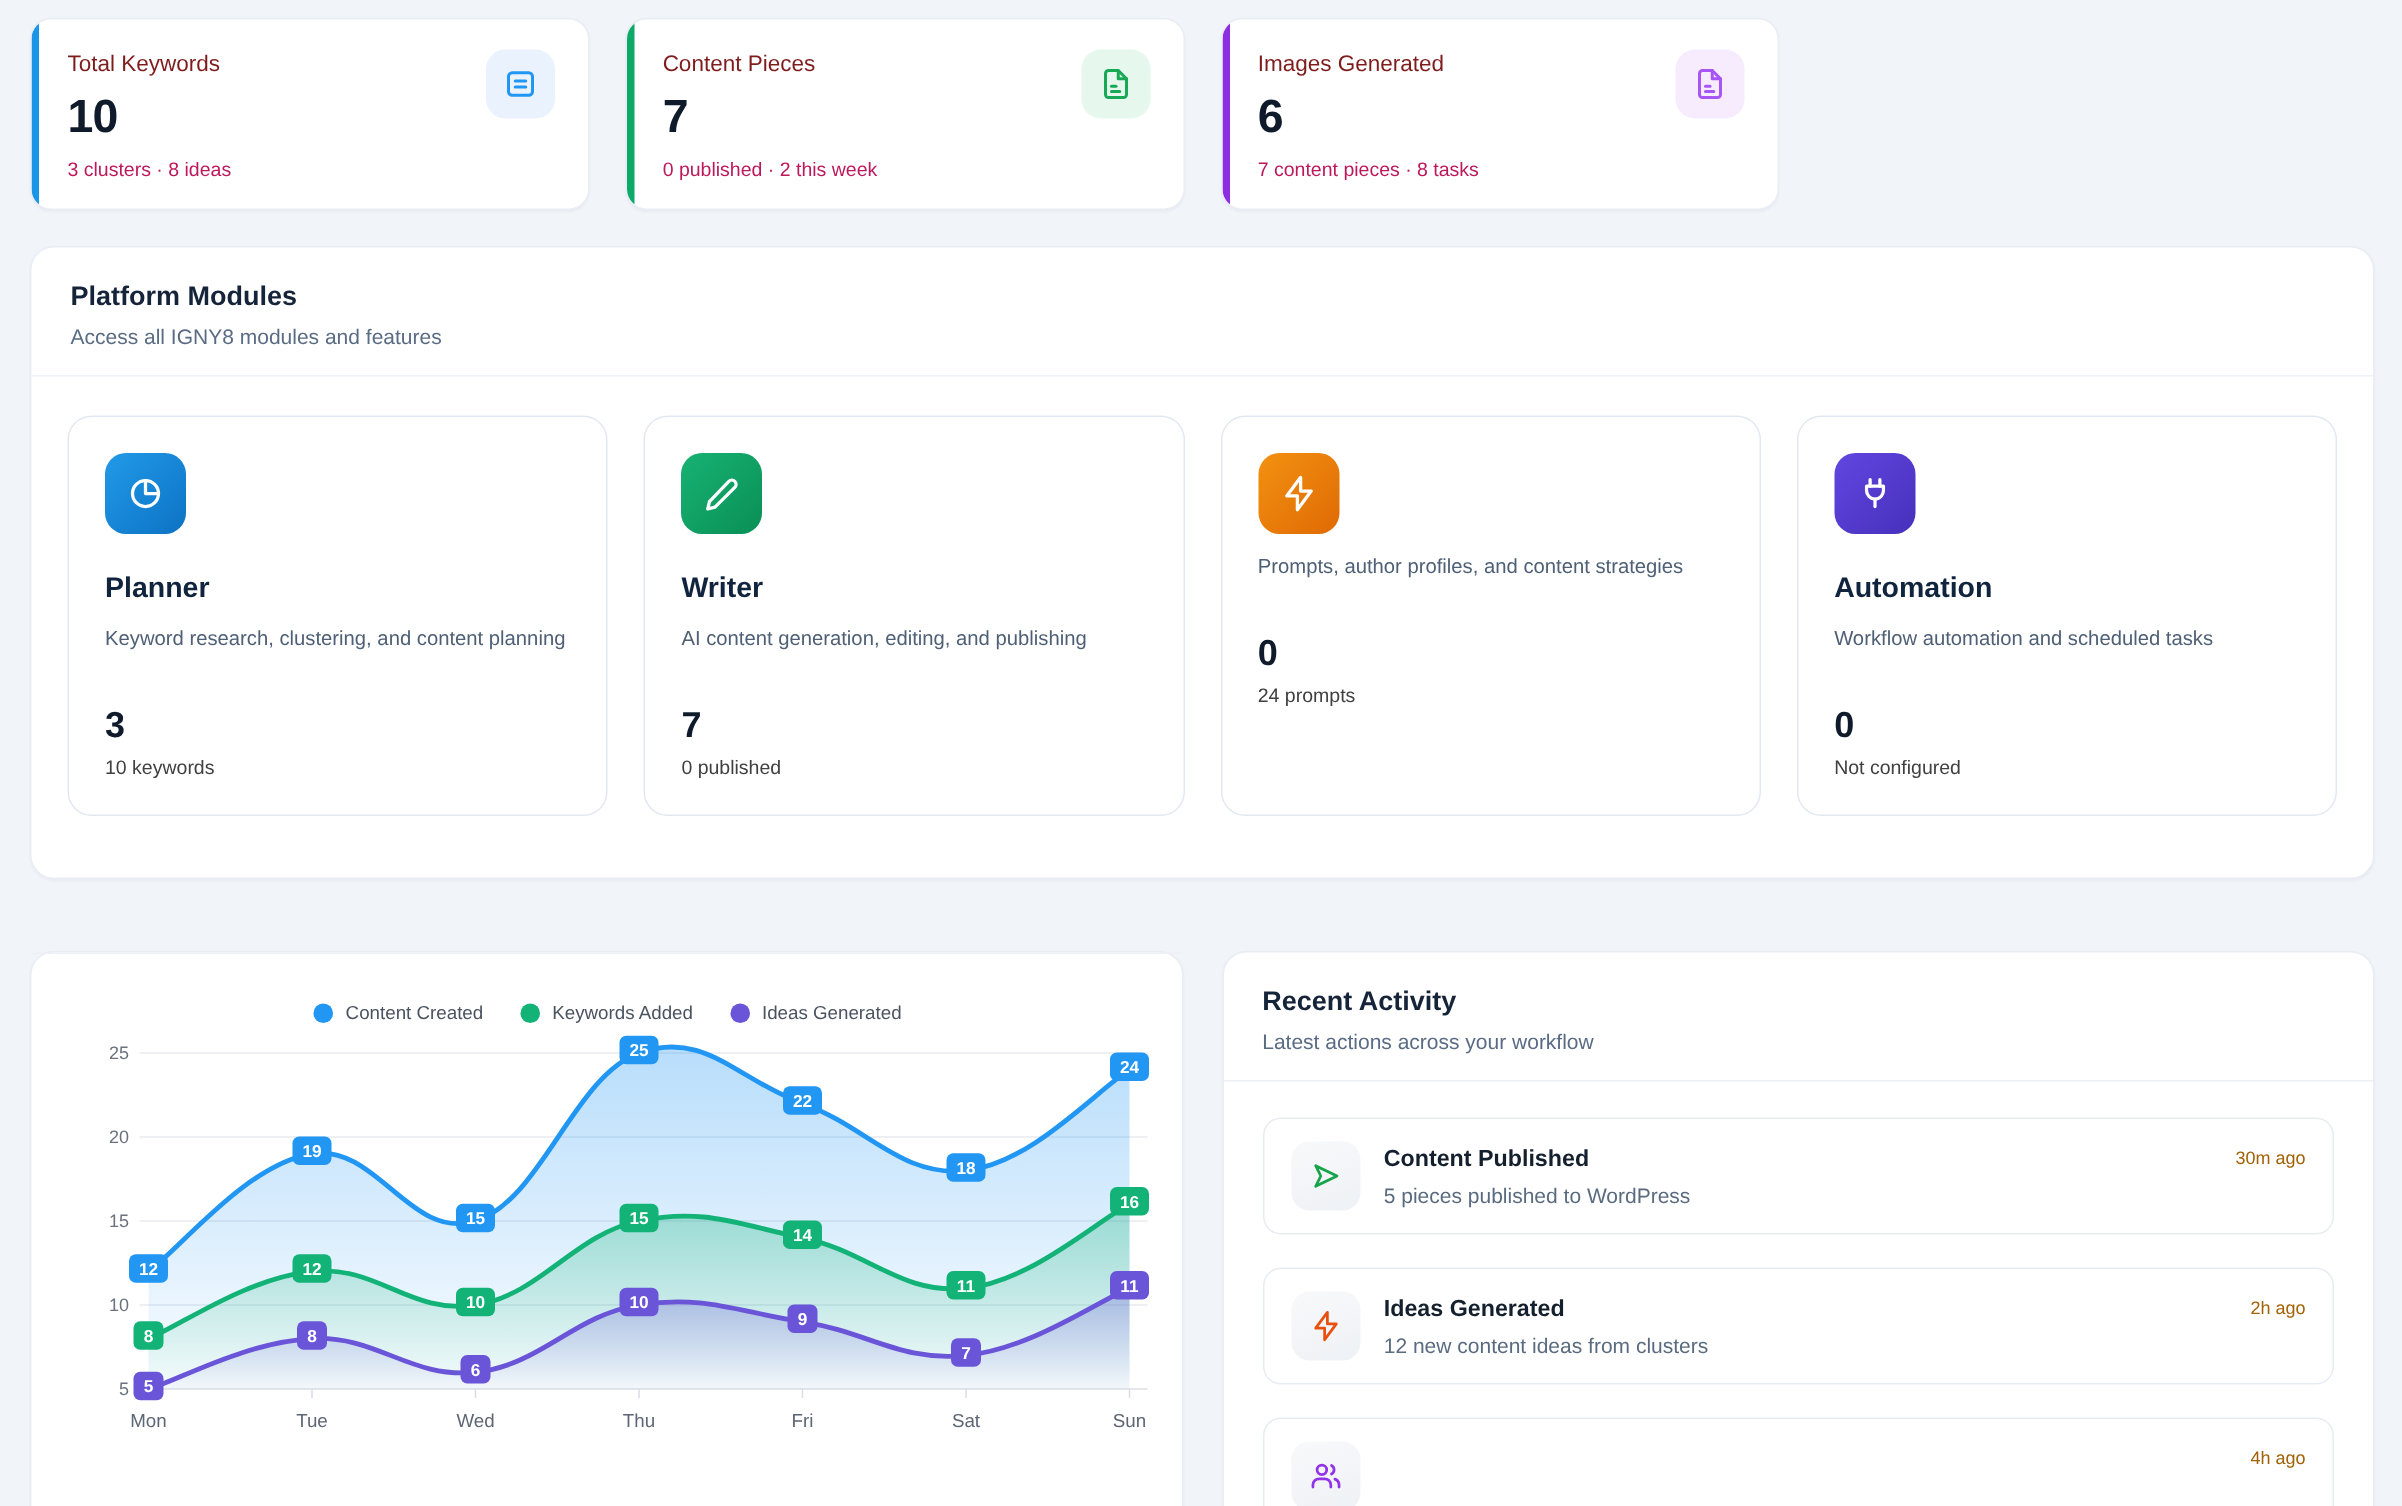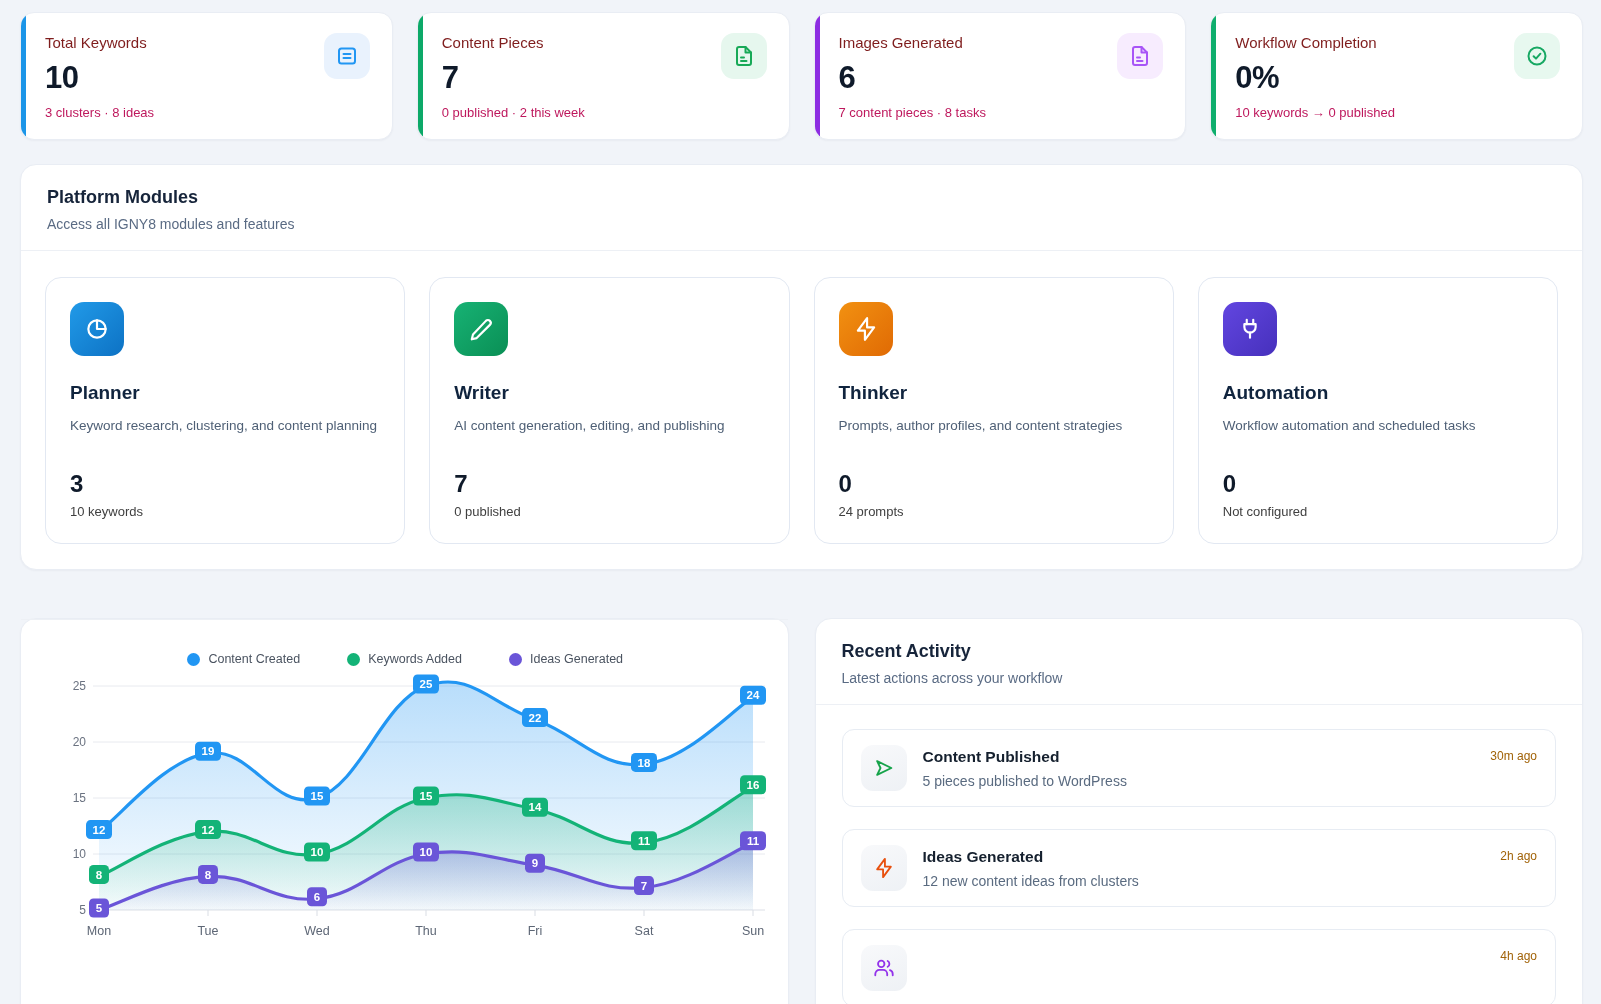--- a/index.html
+++ b/index.html
@@ -116,18 +116,6 @@
       </div>
     </div>
 
-    <div class="stat-card">
-      <div class="stat-stripe" style="background: rgb(15, 174, 109);"></div>
-      <div class="stat-title">Workflow Completion</div>
-      <div class="stat-value">0%</div>
-      <div class="stat-sub">10 keywords → 0 published</div>
-      <div class="stat-iconbox" style="background: rgb(231, 248, 239); color: rgb(23, 168, 99);">
-        <svg viewBox="0 0 24 24" fill="none" stroke="currentColor" stroke-width="2" stroke-linecap="round" stroke-linejoin="round">
-          <circle cx="12" cy="12" r="8.5"></circle>
-            <polyline points="8.6 12.2 11 14.6 15.4 9.7"></polyline>
-        </svg>
-      </div>
-    </div>
   </div>
 
   <div class="panel">

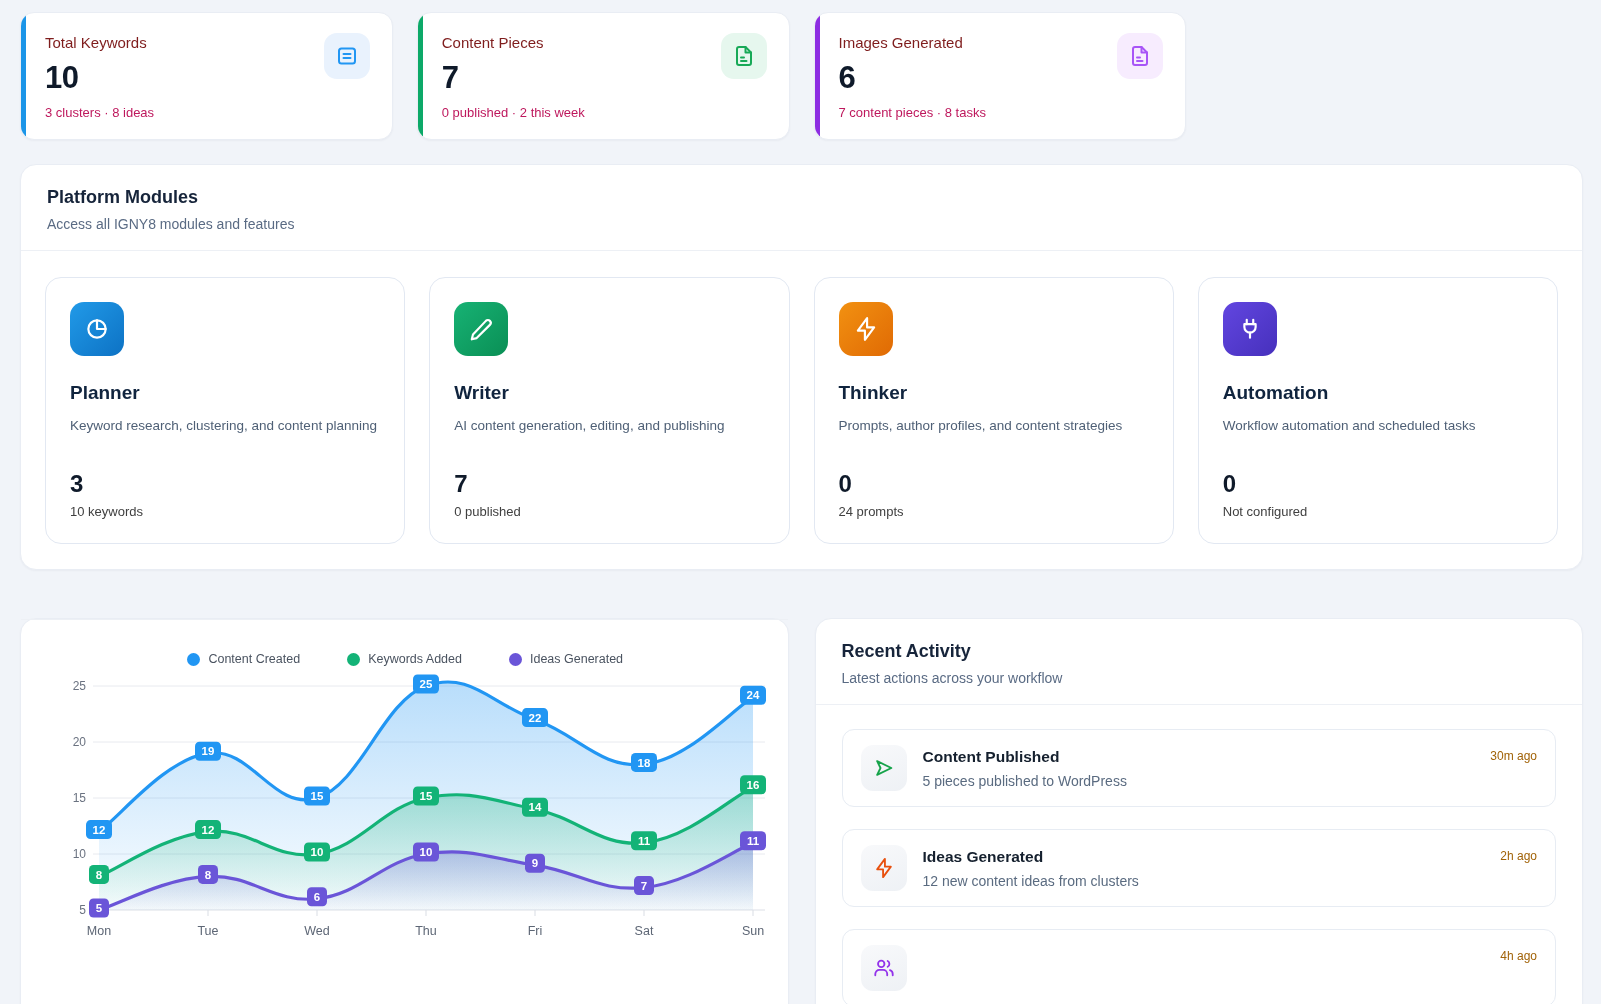--- a/index.html
+++ b/index.html
@@ -35,7 +35,7 @@
   .panel-divider { height:1px; background:#edf0f5; }
 
   
-  .modules-grid { display:grid; grid-template-columns:repeat(4,1fr); gap:24px; padding:26px 24px 25px; }
+  .modules-grid { display:grid; grid-template-columns:repeat(4,1fr); gap:24px; padding:26px 24px 41px; }
   .module-card { border:1px solid #e2e8f2; border-radius:16px; padding:24px; background:#fff; cursor:pointer; }
   .module-icon { width:54px; height:54px; border-radius:14px; display:flex; align-items:center; justify-content:center; color:#fff; }
   .module-icon svg { width:26px; height:26px; }

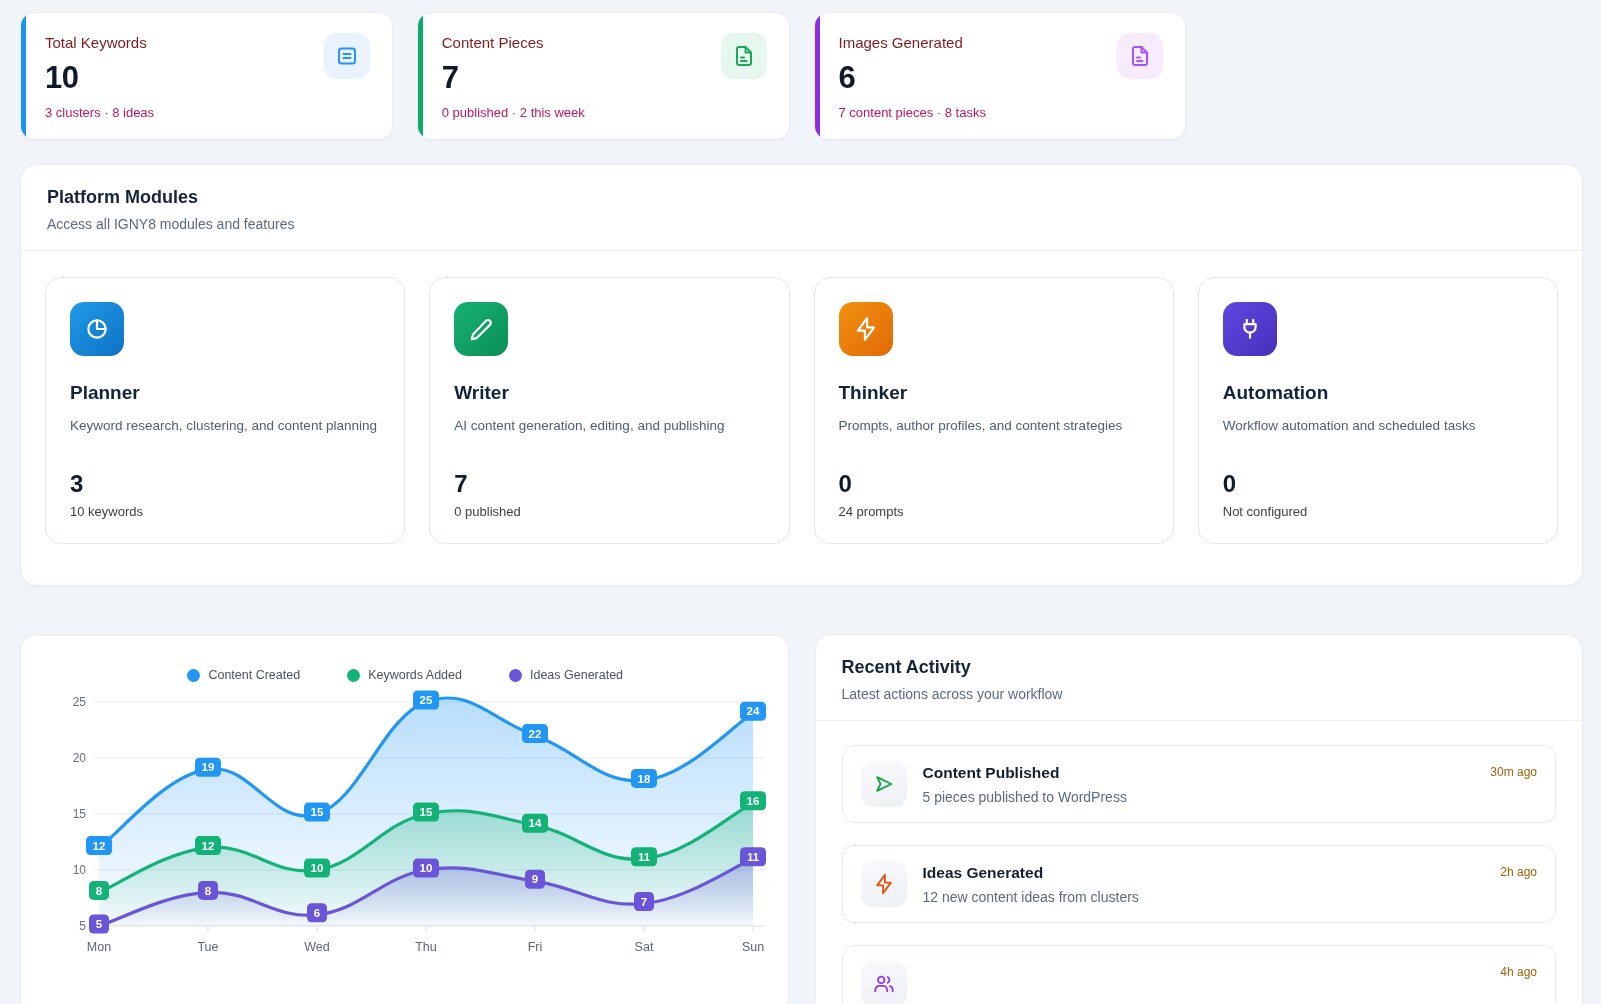--- a/index.html
+++ b/index.html
@@ -157,7 +157,6 @@
             <path d="M13 2 4.5 13.5h6.5L11 22l8.5-11.5H13z"></path>
           </svg>
         </div>
-        <div class="module-name">Thinker</div>
         <div class="module-desc">Prompts, author profiles, and content strategies</div>
         <div class="module-value">0</div>
         <div class="module-sub">24 prompts</div>

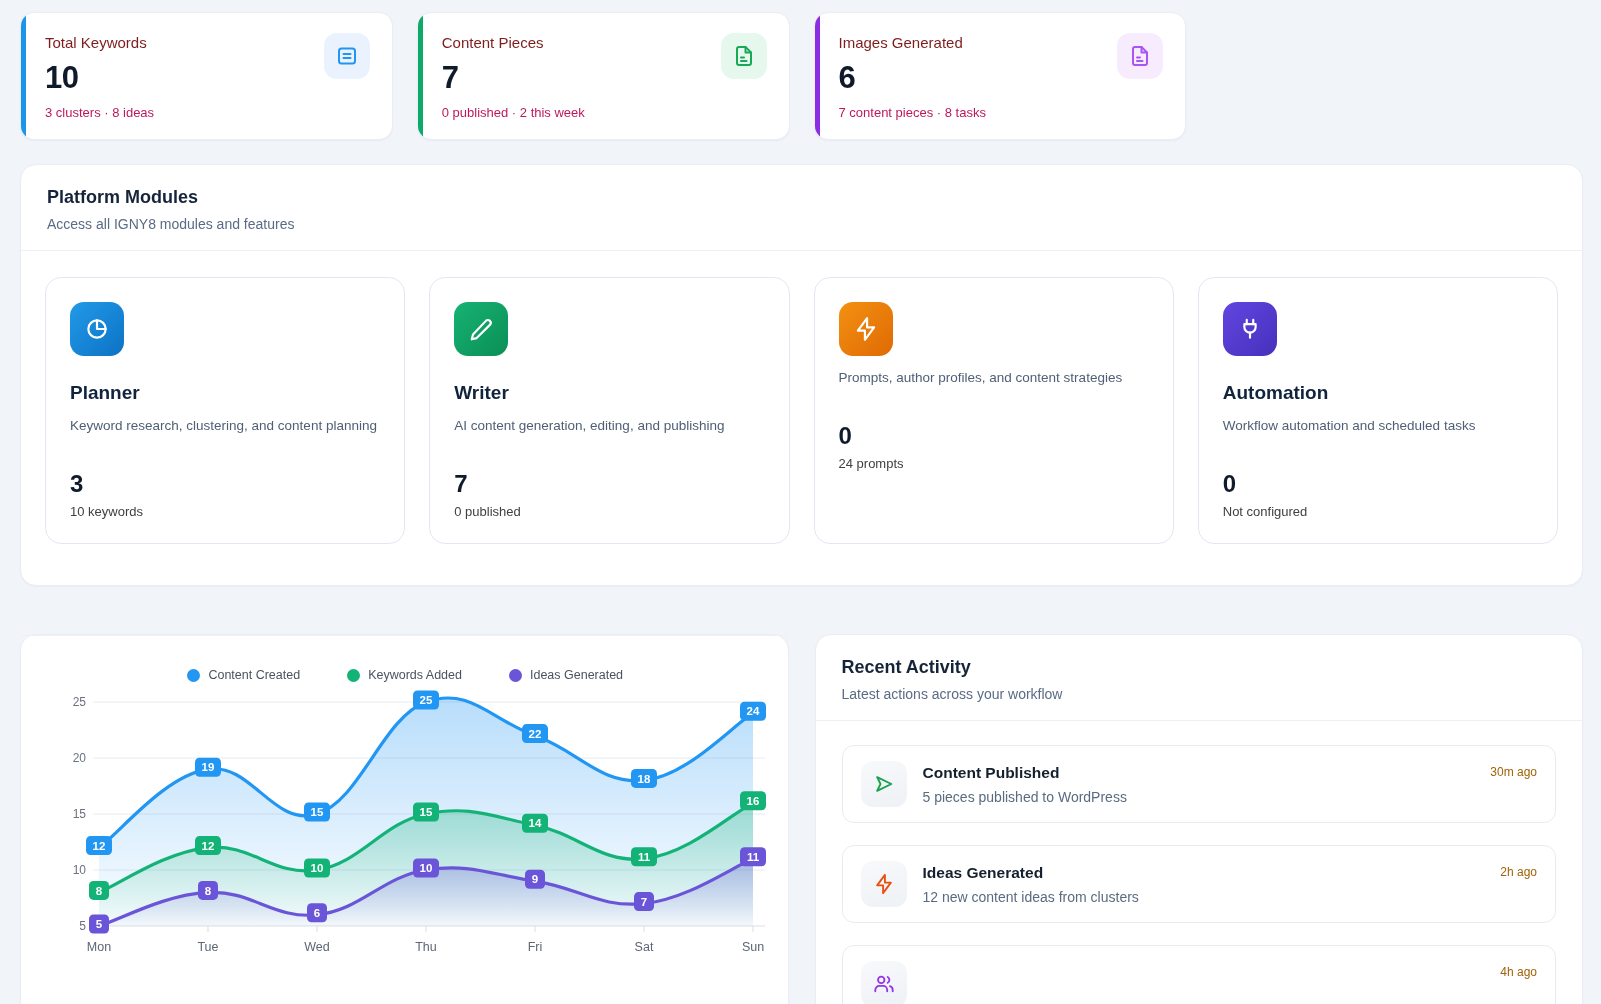--- a/index.html
+++ b/index.html
@@ -48,7 +48,7 @@
   .bottom-row { display:grid; grid-template-columns:1fr 1fr; gap:26px; margin-top:24px; }
 
   .chart-wrap { padding:16px 18px 0 20px; }
-  .legend { display:flex; justify-content:center; gap:47px; margin-top:16px; }
+  .legend { display:flex; justify-content:center; gap:25px; margin-top:16px; }
   .legend-item { display:flex; align-items:center; gap:8px; cursor:pointer; }
   .legend-dot { width:13px; height:13px; border-radius:50%; }
   .legend-label { font-size:12.5px; color:#4a5360; }

